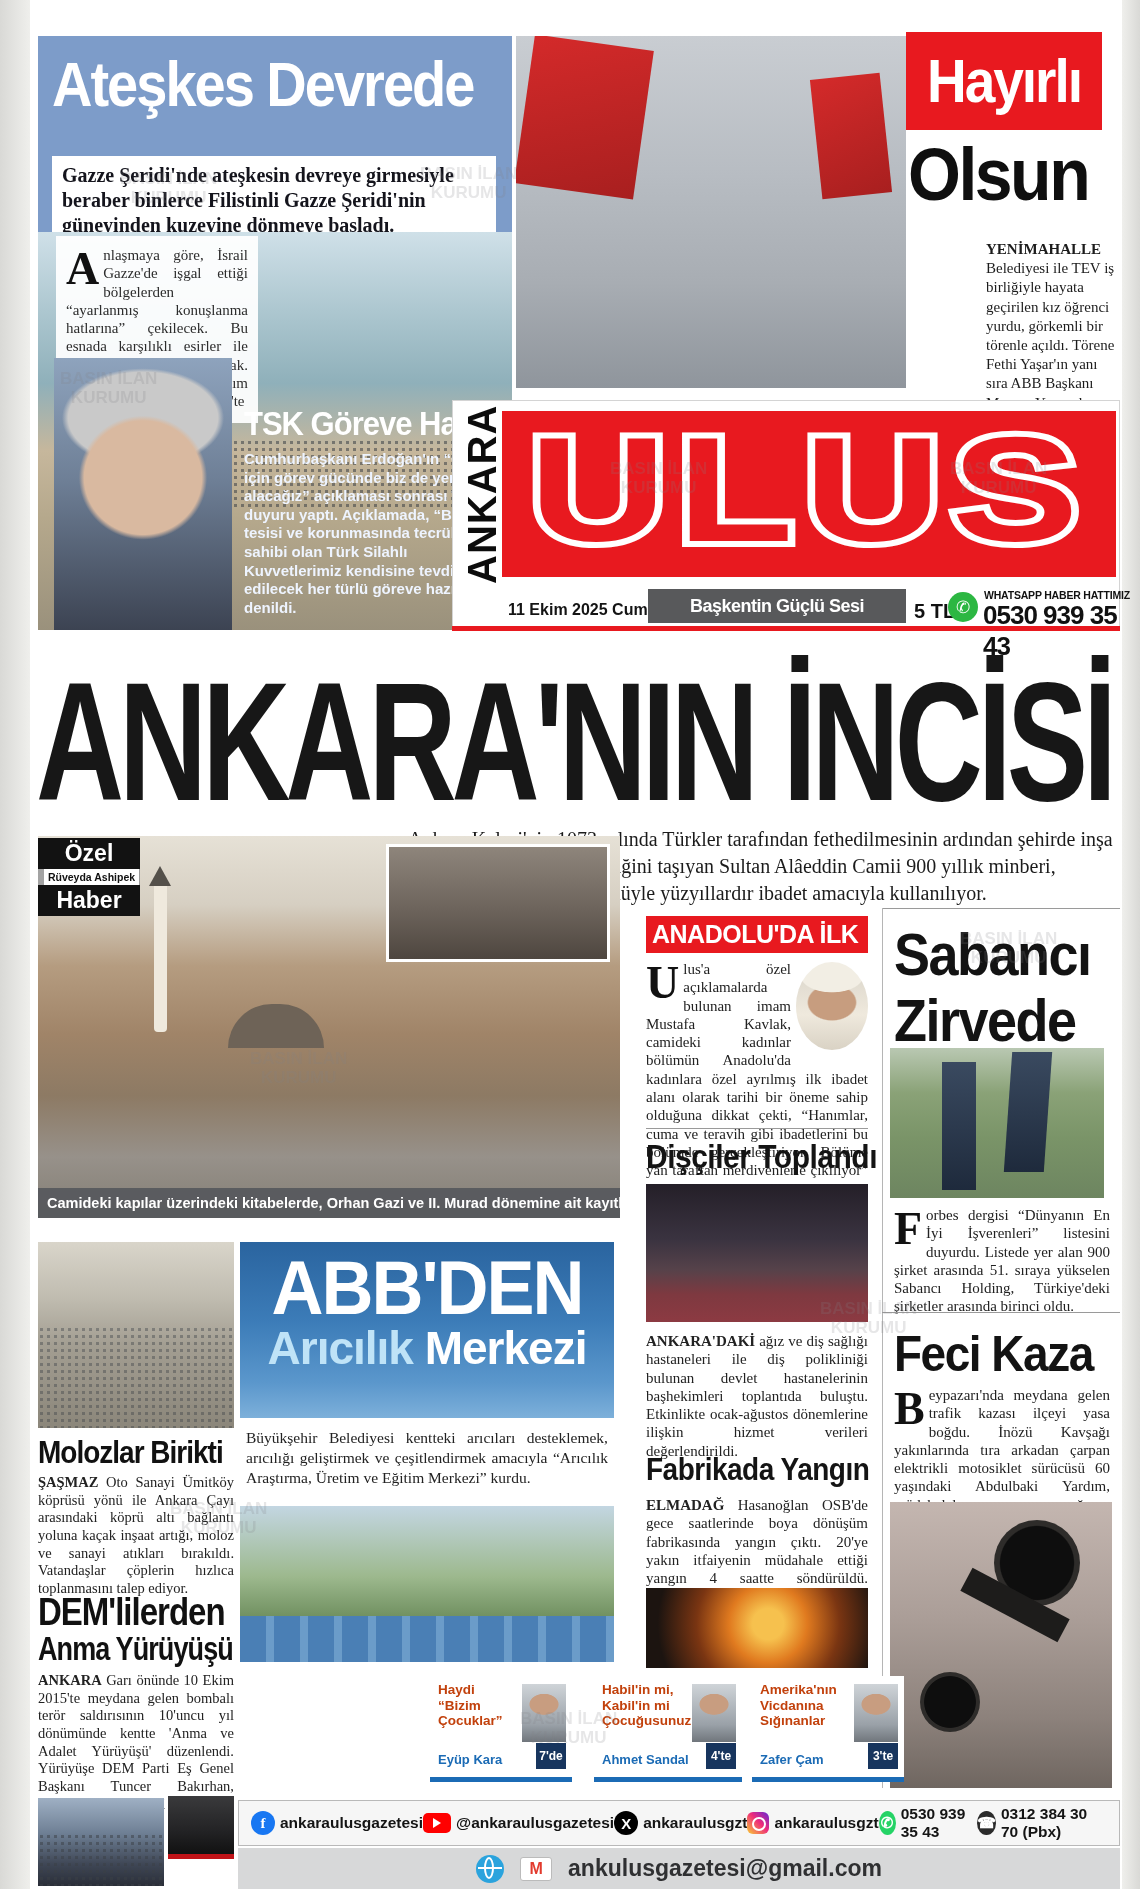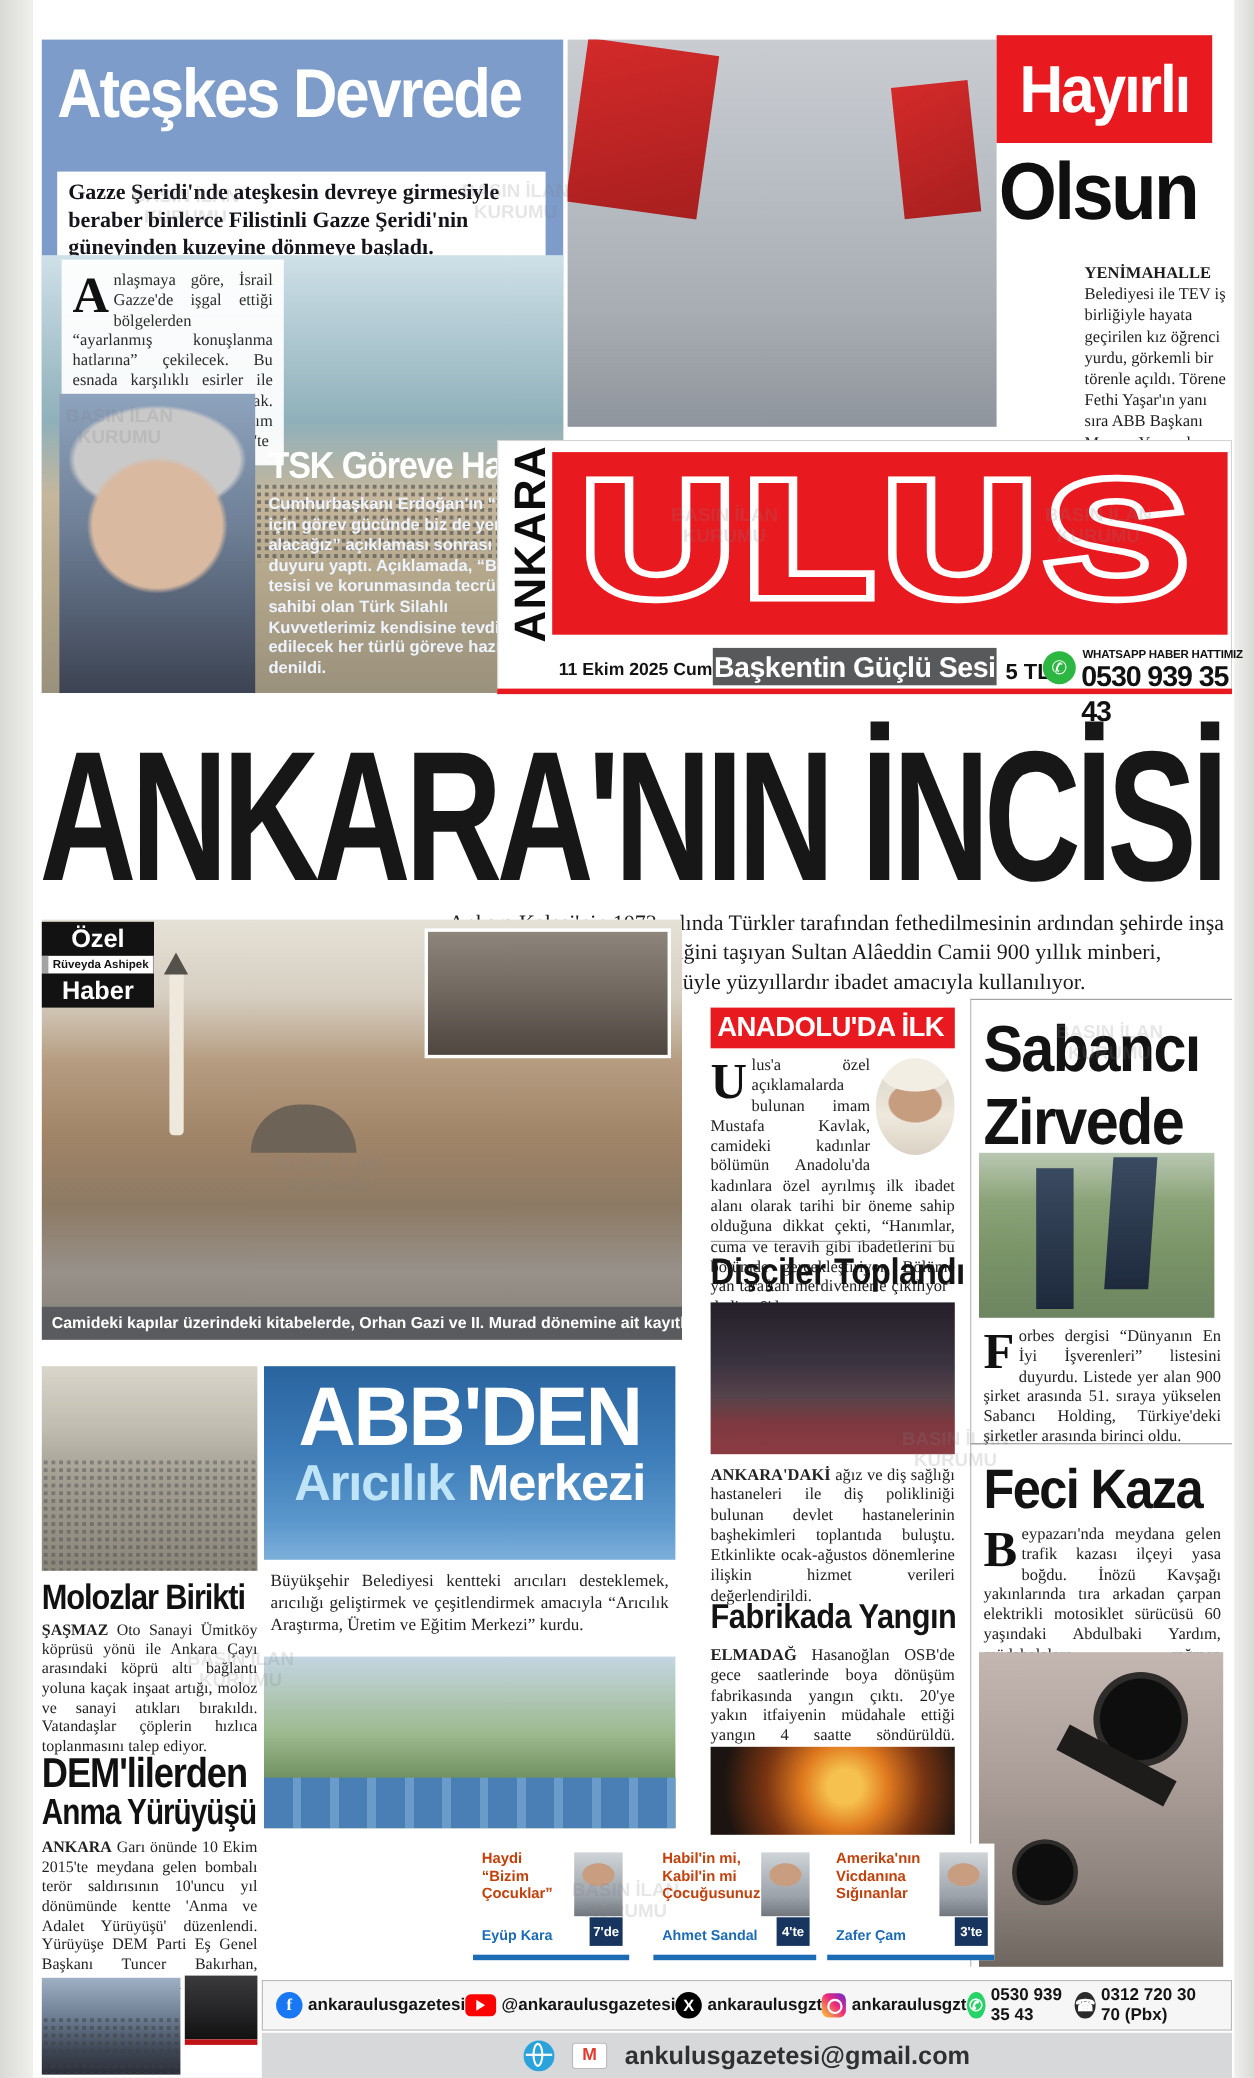--- a/index.html
+++ b/index.html
@@ -39,7 +39,7 @@
   #ankara-vert{left:460px;top:584px;transform:rotate(-90deg);transform-origin:0 0;font-size:40px;font-weight:900;letter-spacing:1px;color:#0c0c0c;}
   #ulusbox{left:502px;top:411px;width:614px;height:166px;background:#e8191f;}
   #mh-date{left:508px;top:601px;font-size:16px;font-weight:700;color:#141414;}
-  #mh-slogan{left:648px;top:589px;width:258px;height:34px;background:#58595b;color:#fff;font-size:26px;font-weight:800;
+  #mh-slogan{left:648px;top:589px;width:258px;height:34px;background:#58595b;color:#fff;font-size:18px;font-weight:800;
      display:flex;align-items:center;justify-content:center;letter-spacing:-.5px;text-align:center;}
   #mh-price{left:914px;top:600px;font-size:20px;font-weight:800;}
   .wa-circ{position:absolute;width:30px;height:30px;border-radius:50%;background:#2cb742;color:#fff;display:flex;align-items:center;justify-content:center;font-size:17px;}

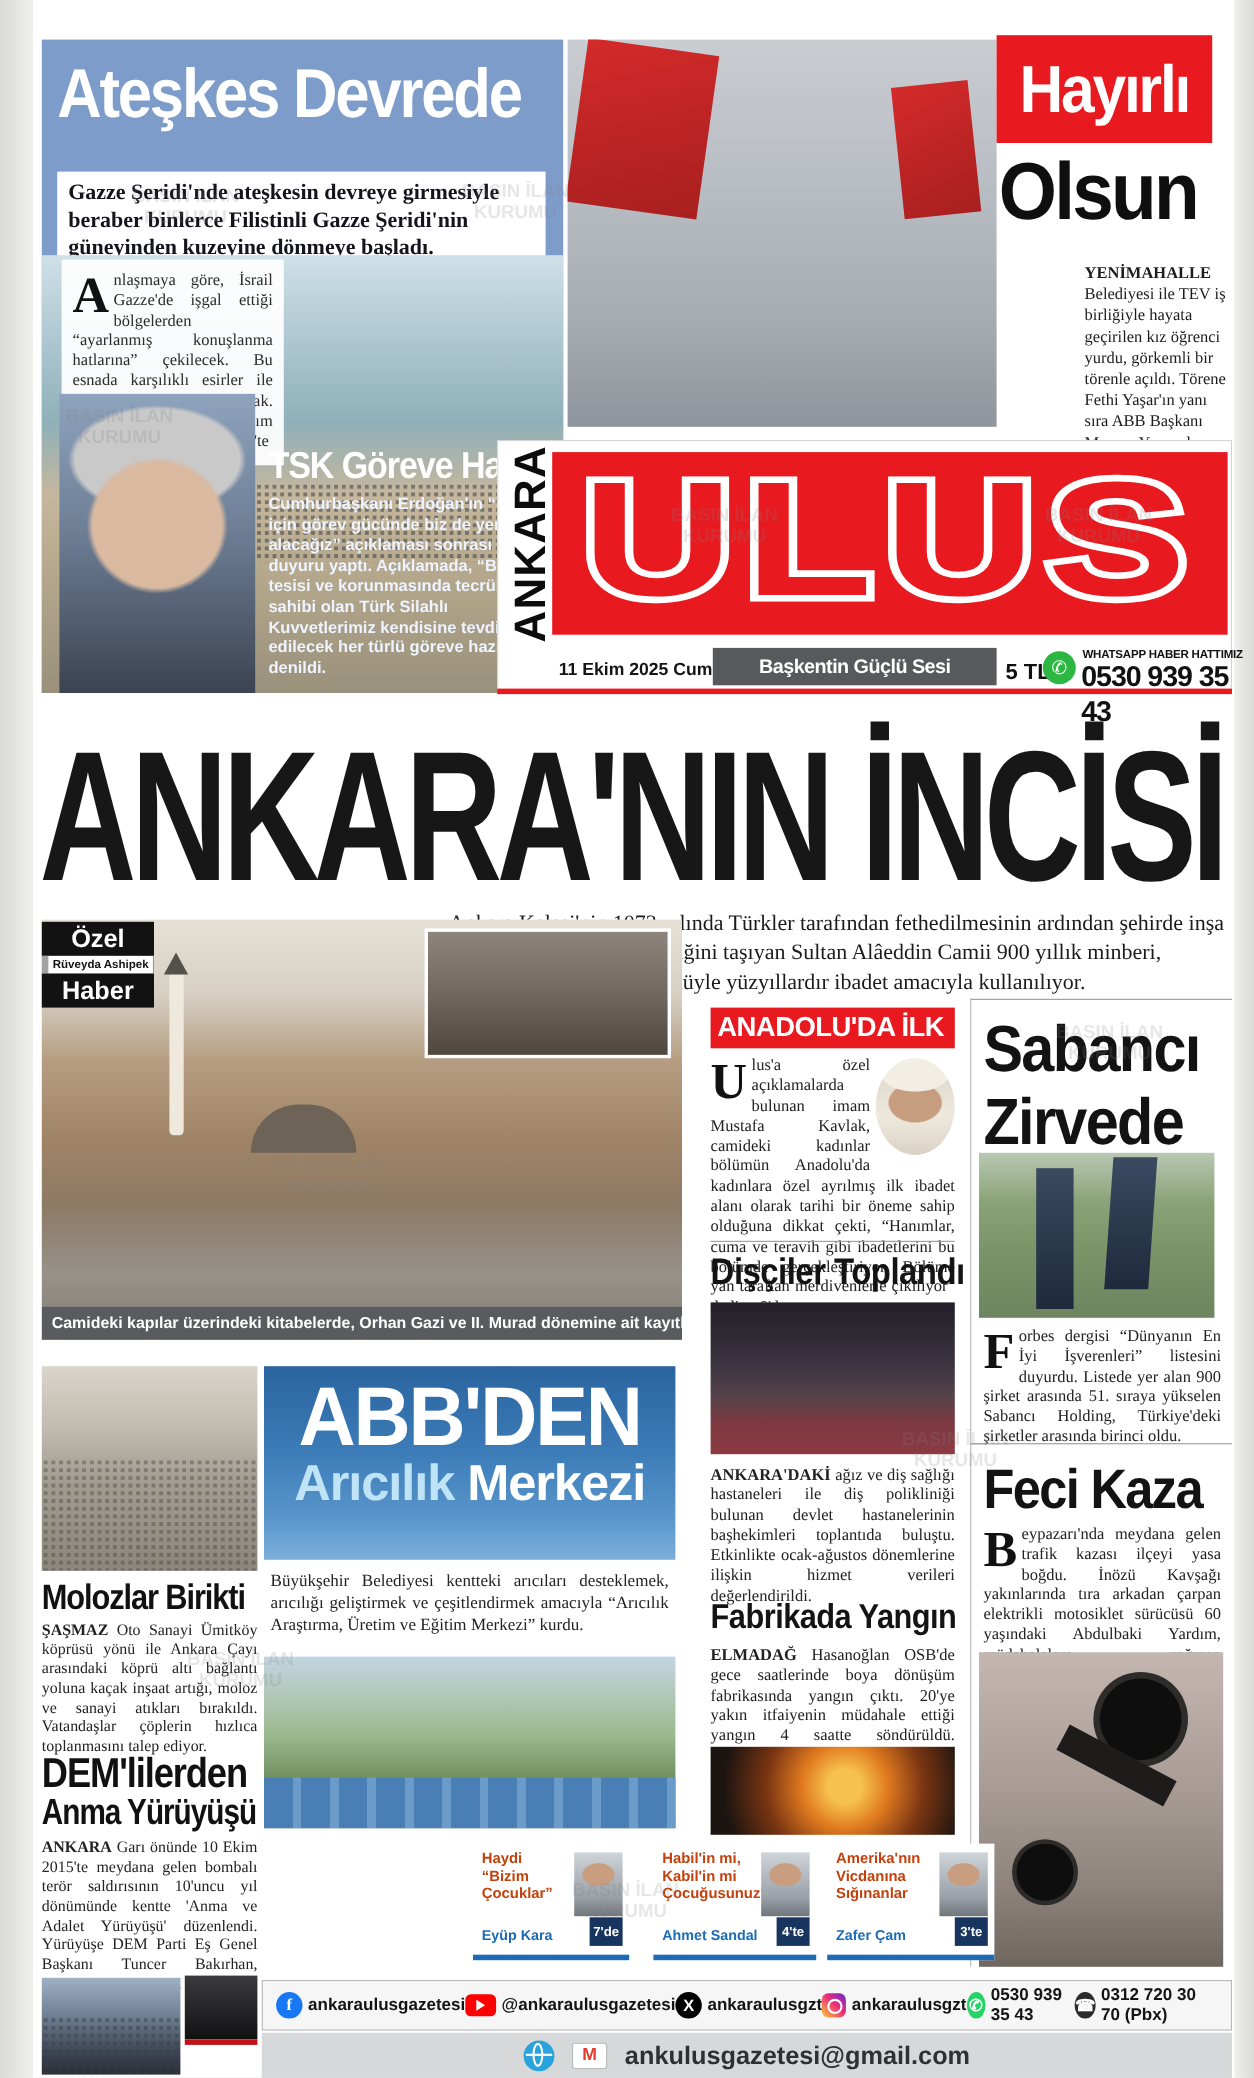--- a/index.html
+++ b/index.html
@@ -328,7 +328,7 @@
     </div>
     <div class="soc">
       <span class="icirc pn">☎</span>
-      <span>0312 720 30 70 (Pbx)</span>
+      <span>0312 384 30 70 (Pbx)</span>
     </div>
   </div>
   <div id="webbar" class="abs">

